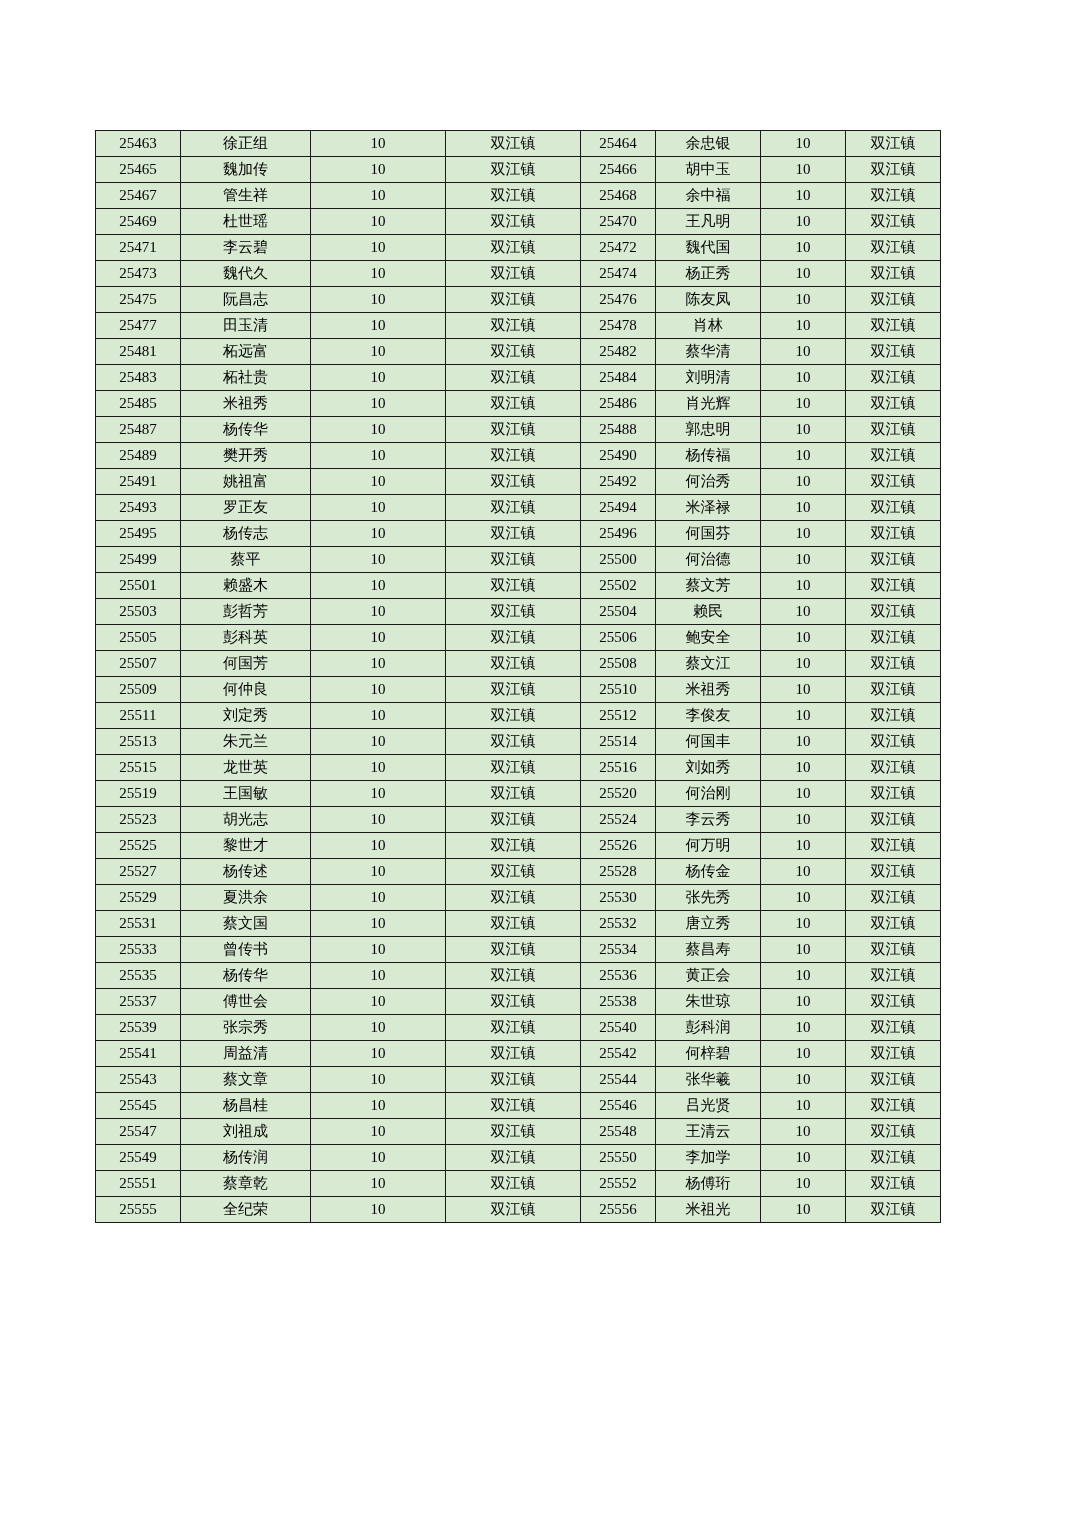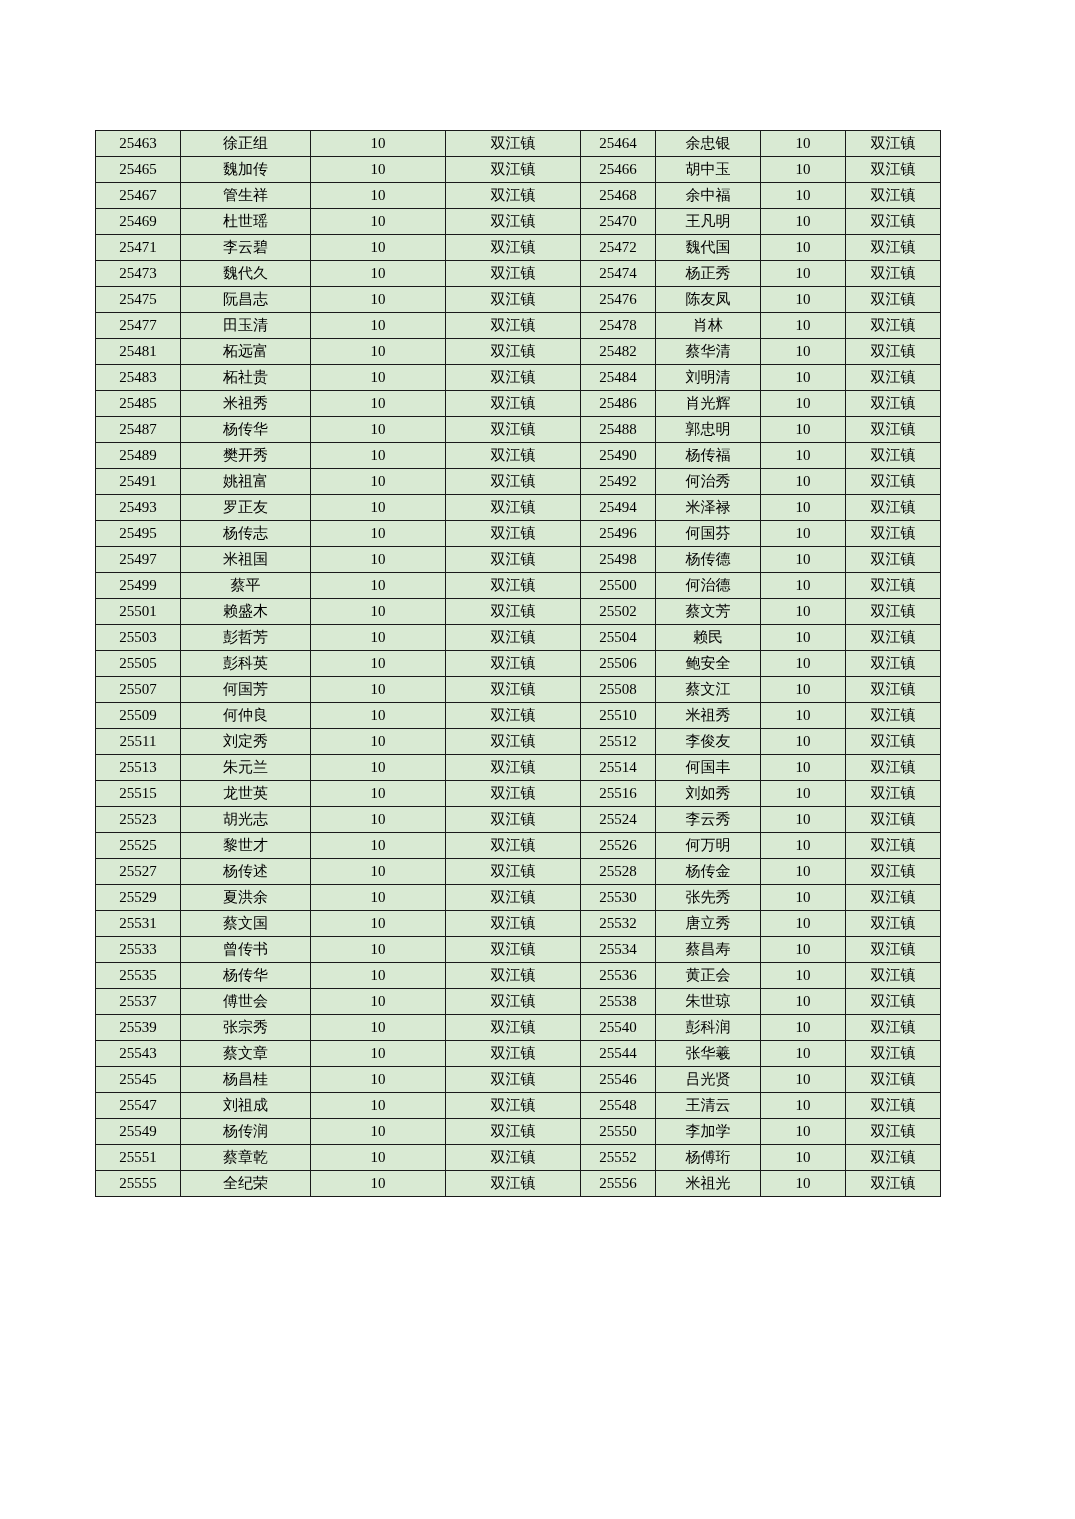--- a/index.html
+++ b/index.html
@@ -215,16 +215,6 @@
           <td>双江镇</td>
         </tr>
         <tr>
-          <td>25497</td>
-          <td>米祖国</td>
-          <td>10</td>
-          <td>双江镇</td>
-          <td>25498</td>
-          <td>杨传德</td>
-          <td>10</td>
-          <td>双江镇</td>
-        </tr>
-        <tr>
           <td>25499</td>
           <td>蔡平</td>
           <td>10</td>

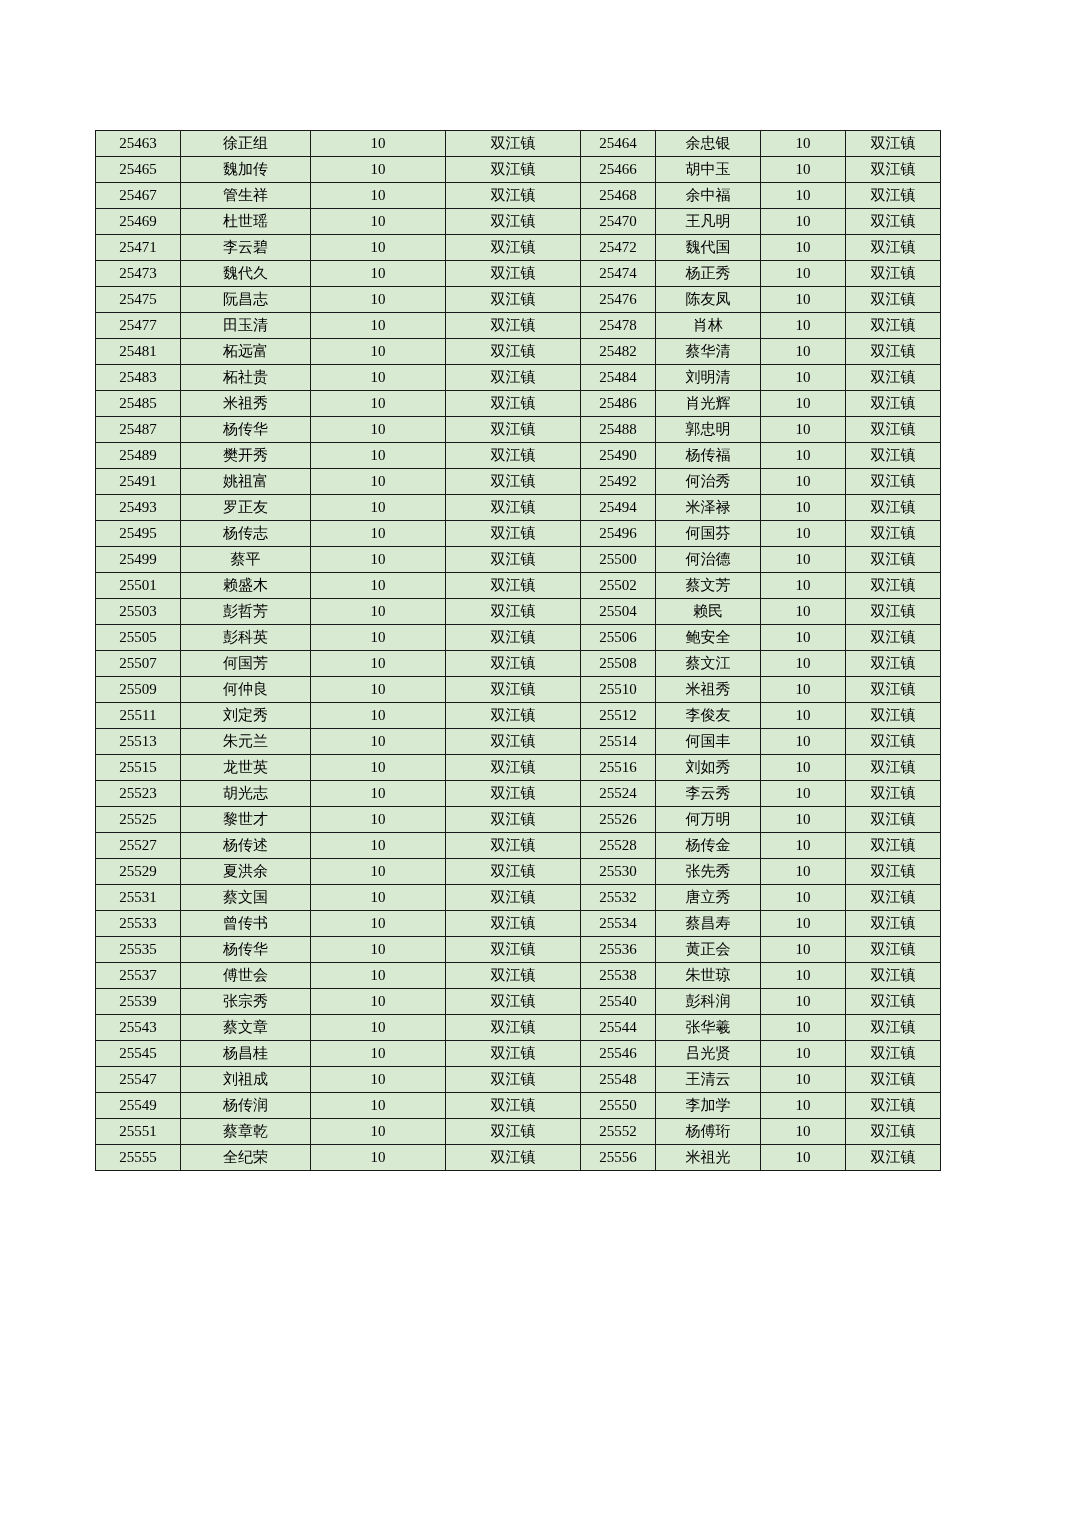--- a/index.html
+++ b/index.html
@@ -305,6 +305,16 @@
           <td>双江镇</td>
         </tr>
         <tr>
+          <td>25519</td>
+          <td>王国敏</td>
+          <td>10</td>
+          <td>双江镇</td>
+          <td>25520</td>
+          <td>何治刚</td>
+          <td>10</td>
+          <td>双江镇</td>
+        </tr>
+        <tr>
           <td>25523</td>
           <td>胡光志</td>
           <td>10</td>

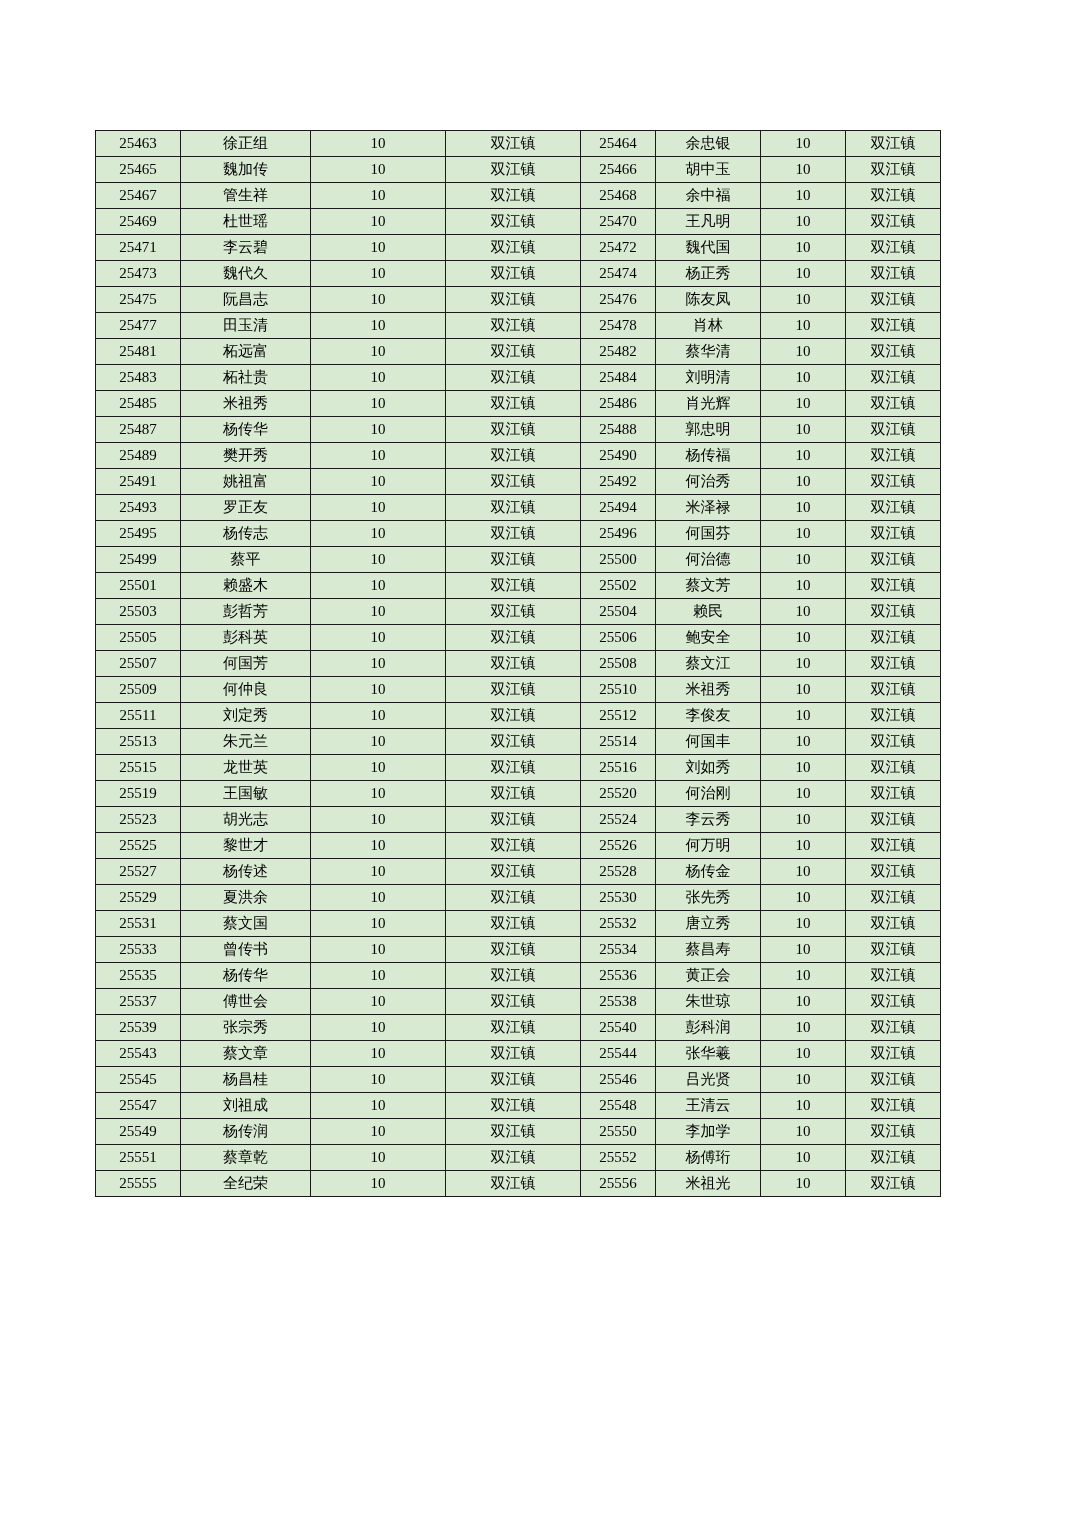--- a/index.html
+++ b/index.html
@@ -405,6 +405,16 @@
           <td>双江镇</td>
         </tr>
         <tr>
+          <td>25541</td>
+          <td>周益清</td>
+          <td>10</td>
+          <td>双江镇</td>
+          <td>25542</td>
+          <td>何梓碧</td>
+          <td>10</td>
+          <td>双江镇</td>
+        </tr>
+        <tr>
           <td>25543</td>
           <td>蔡文章</td>
           <td>10</td>

